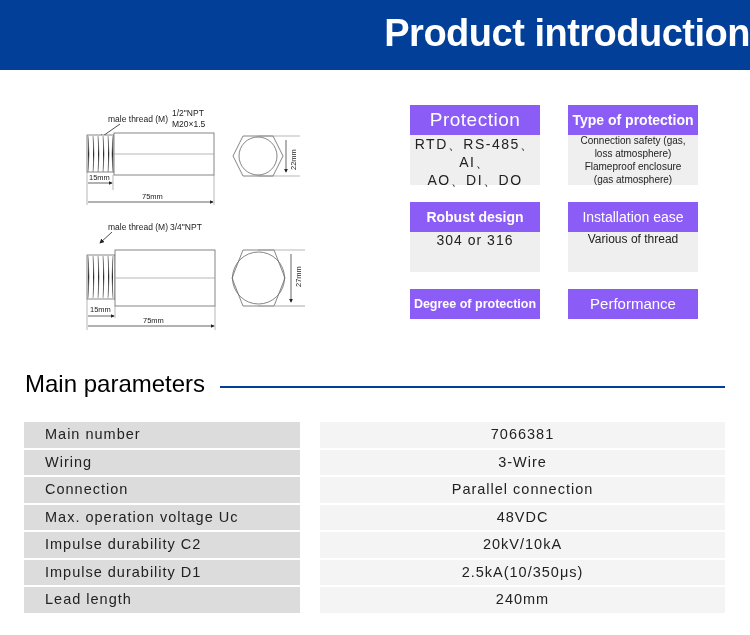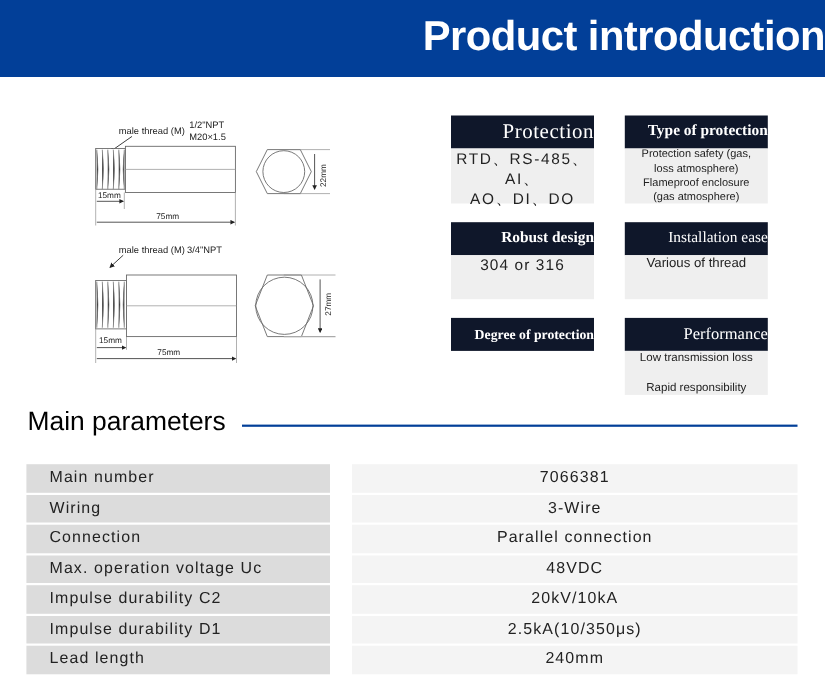--- a/index.html
+++ b/index.html
@@ -14,8 +14,8 @@
   .drawing svg text { font-family: "Liberation Sans", sans-serif; fill:#222; }
 
   .card { position:absolute; width:130px; }
-  .card .head { background:#0f172a; color:#fff; text-align:right; height:30px; line-height:30px;
-    font-weight:bold; white-space:nowrap; overflow:hidden;font-family:Liberation Serif, serif; }
+  .card .head { background:#8b5cf6; color:#fff; text-align:center; height:30px; line-height:30px;
+    font-weight:bold; white-space:nowrap; overflow:hidden; }
   .card .body { background:#efefef; color:#222; text-align:center; display:flex; flex-direction:column;
     justify-content:space-between; align-items:center; }
   .c1 { left:410px; top:105px; }

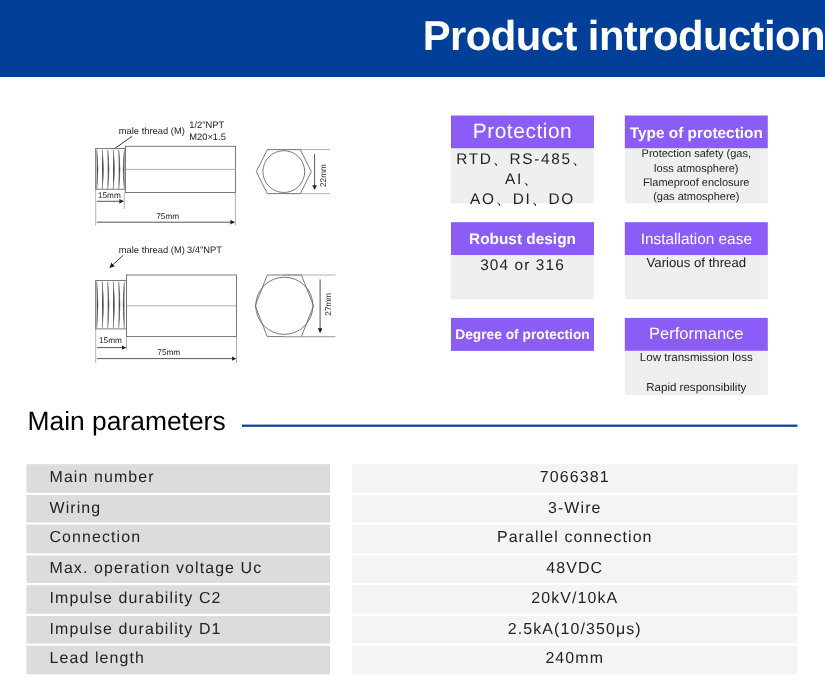--- a/index.html
+++ b/index.html
@@ -129,7 +129,7 @@
 <div class="card c2">
   <div class="head">Type of protection</div>
   <div class="body">
-    <div>Protection safety (gas,</div>
+    <div>Connection safety (gas,</div>
     <div>loss atmosphere)</div>
     <div>Flameproof enclosure</div>
     <div>(gas atmosphere)</div>

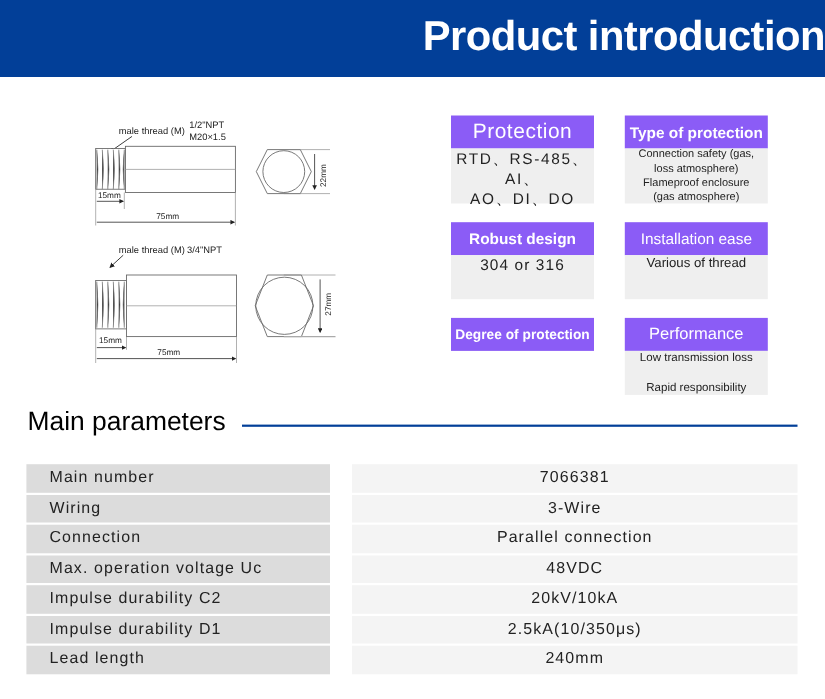--- a/index.html
+++ b/index.html
@@ -152,10 +152,6 @@
 </div>
 <div class="card c6">
   <div class="head">Performance</div>
-  <div class="body">
-    <div>Low transmission loss</div>
-    <div>Rapid responsibility</div>
-  </div>
 </div>
 
 <div class="section-title">Main parameters</div>

